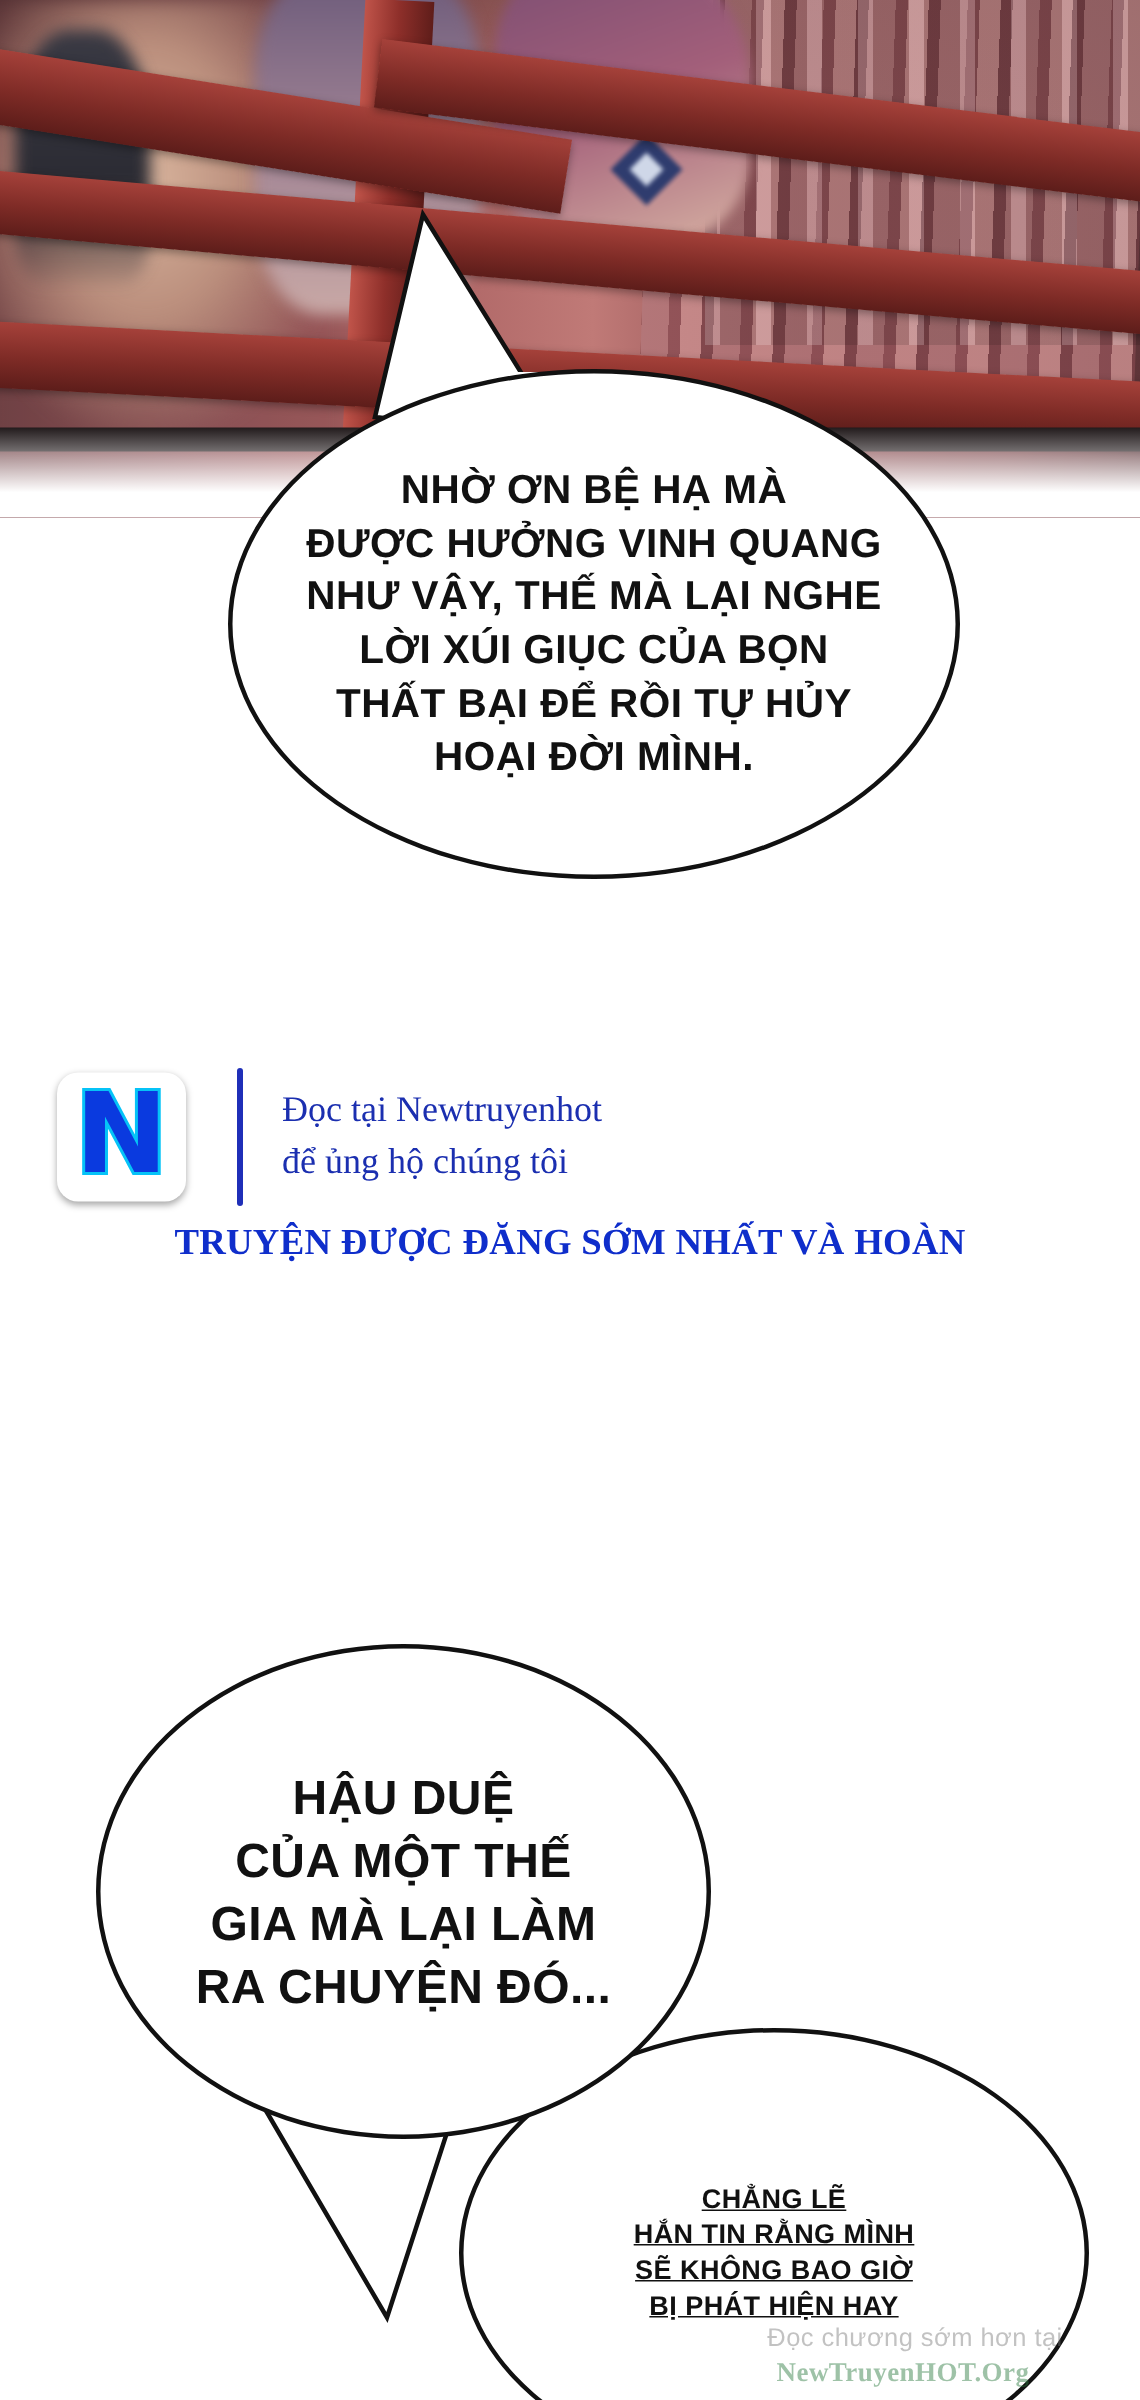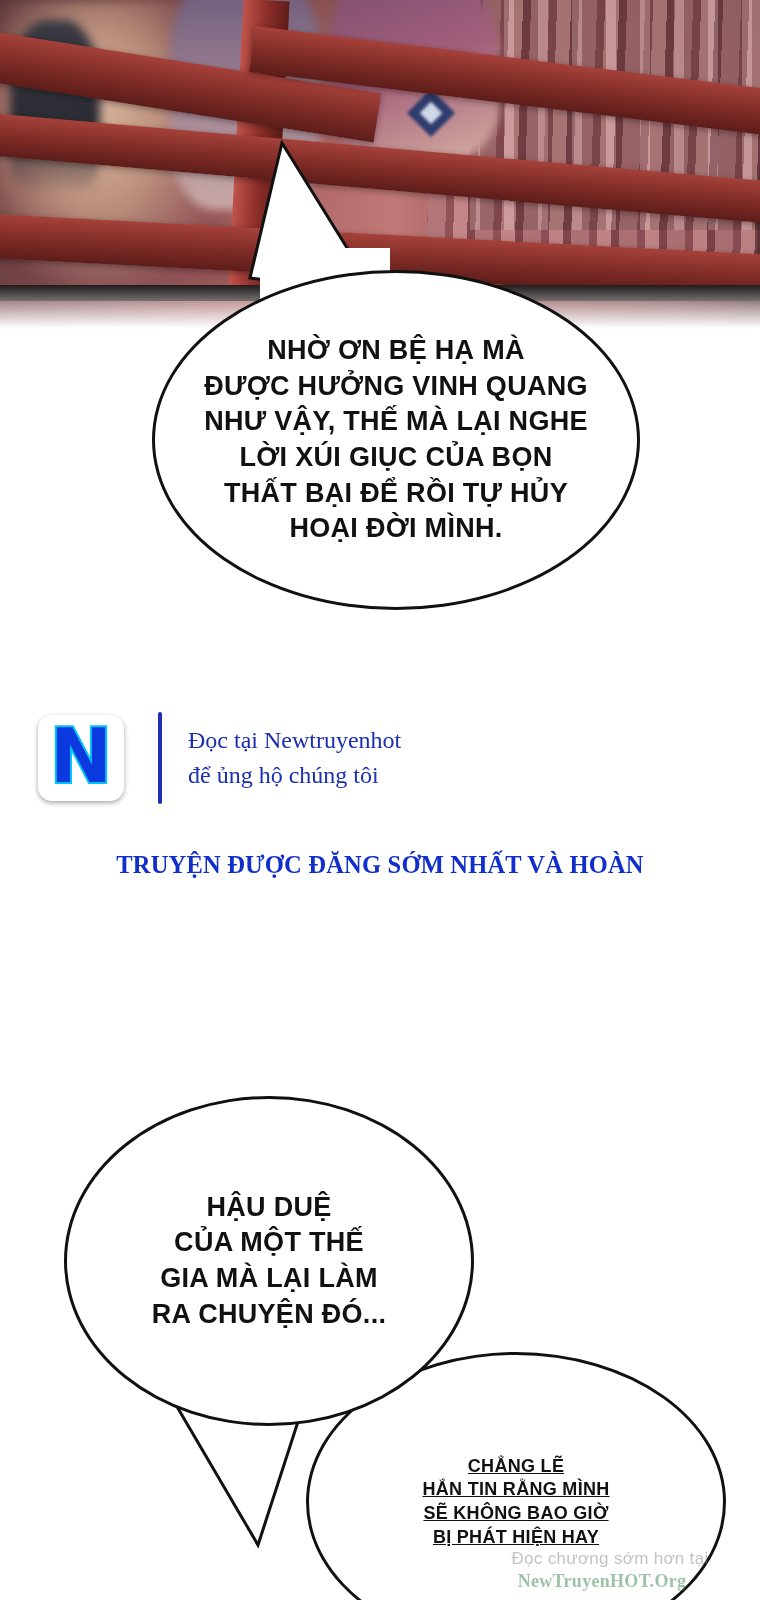--- a/index.html
+++ b/index.html
@@ -204,7 +204,7 @@
 
   #bubble-1 {
     left: 152px;
-    top: 270px;
+    top: 246px;
     width: 488px;
     height: 340px;
     z-index: 5;

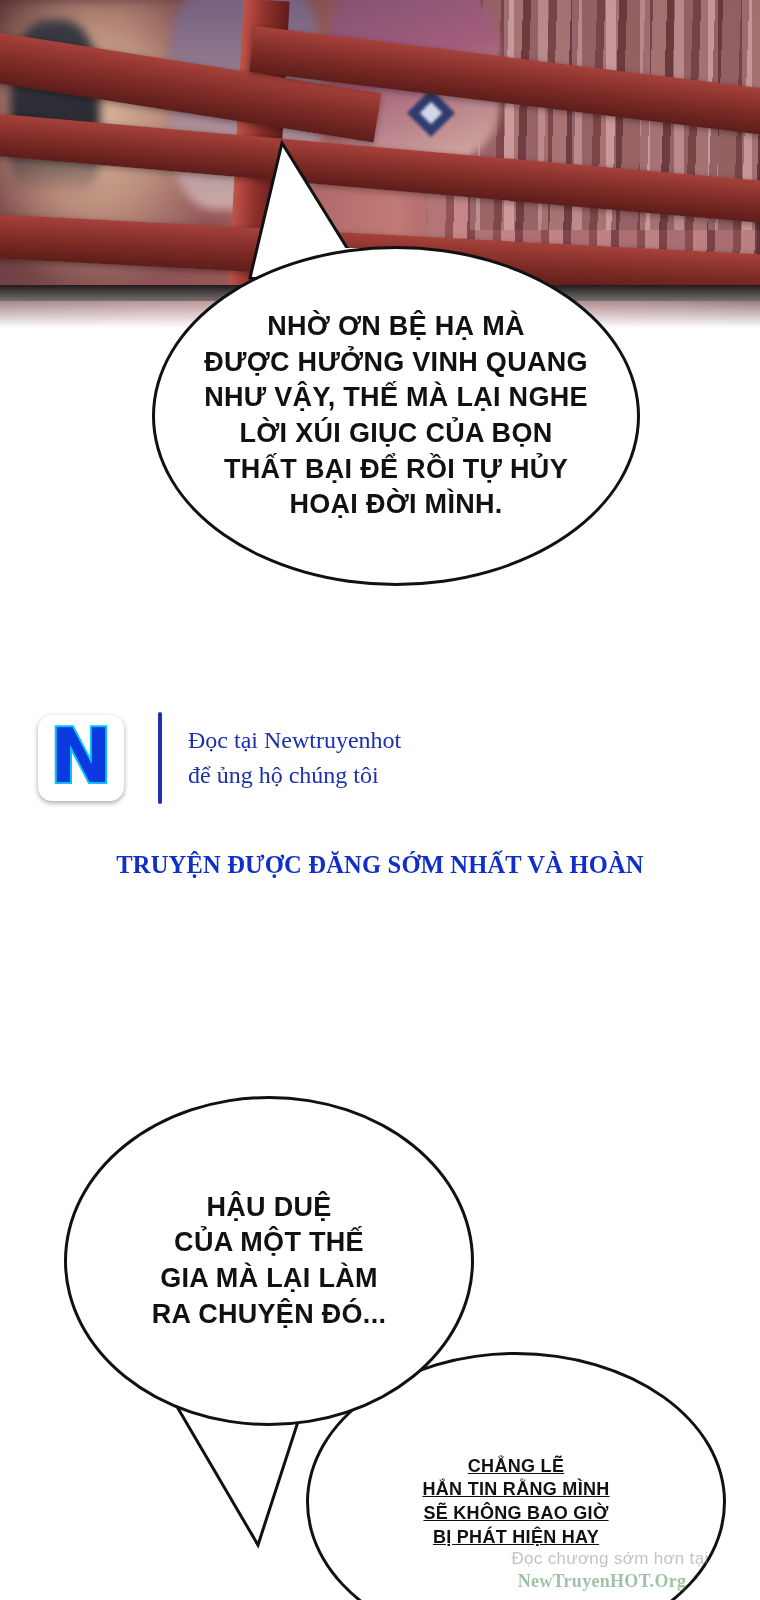--- a/index.html
+++ b/index.html
@@ -297,7 +297,6 @@
     font-size: 24.5px;
     line-height: 1.38;
     letter-spacing: 0.2px;
-    margin-top: 36px;
   }
 
   

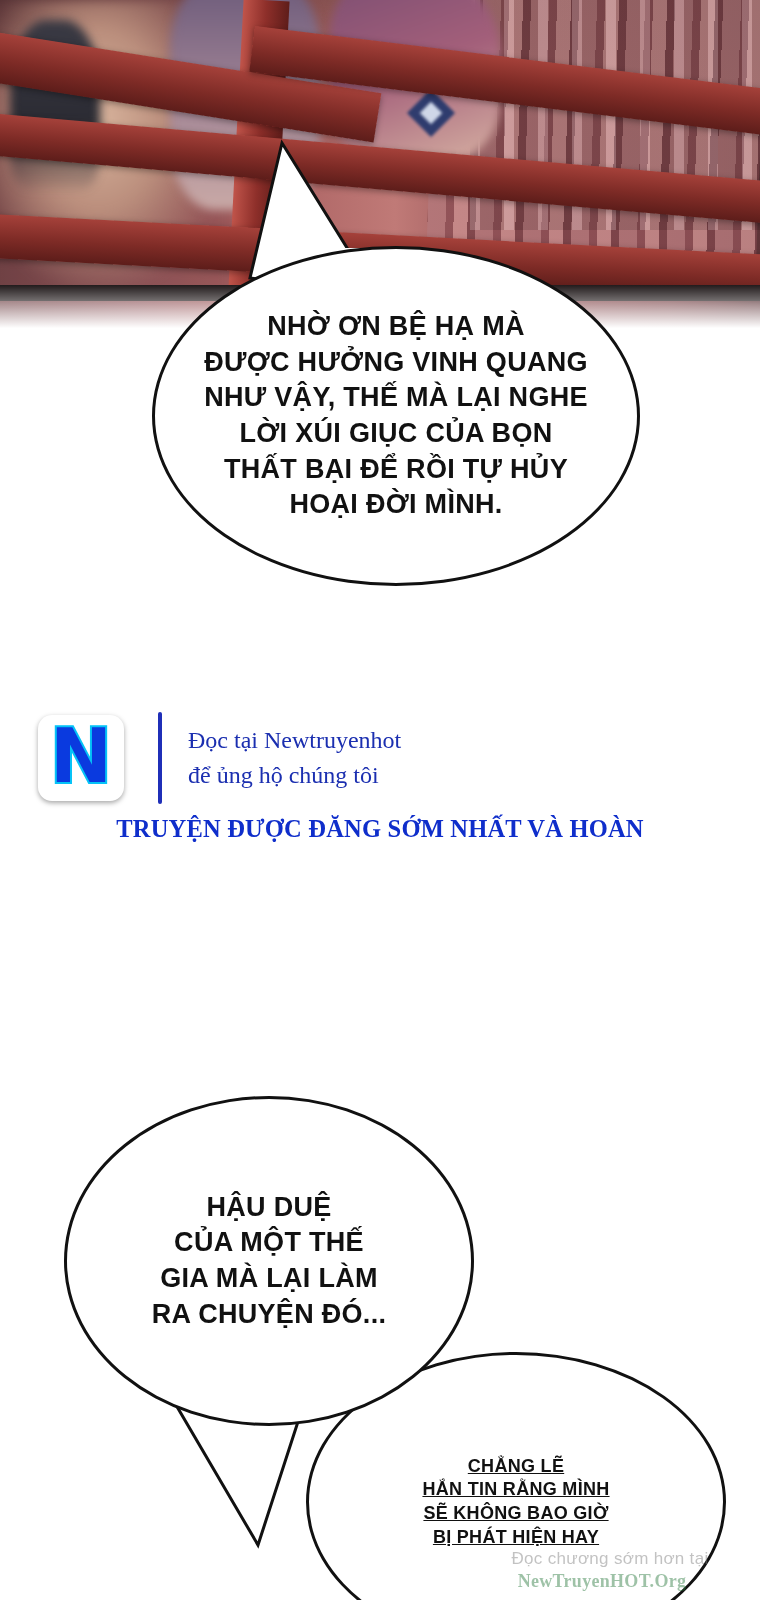--- a/index.html
+++ b/index.html
@@ -223,7 +223,7 @@
     height: 330px;
     z-index: 5;
   }
-  #bubble-2 .bubble-text { font-size: 27px; }
+  #bubble-2 .bubble-text { font-size: 32px; }
 
   #bubble-3 {
     left: 306px;

